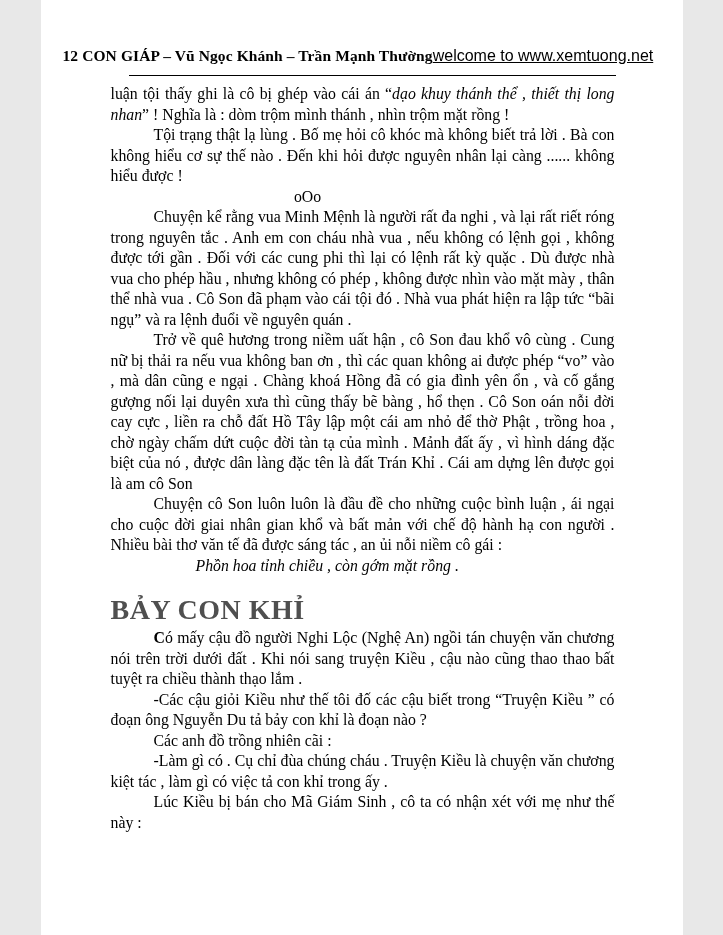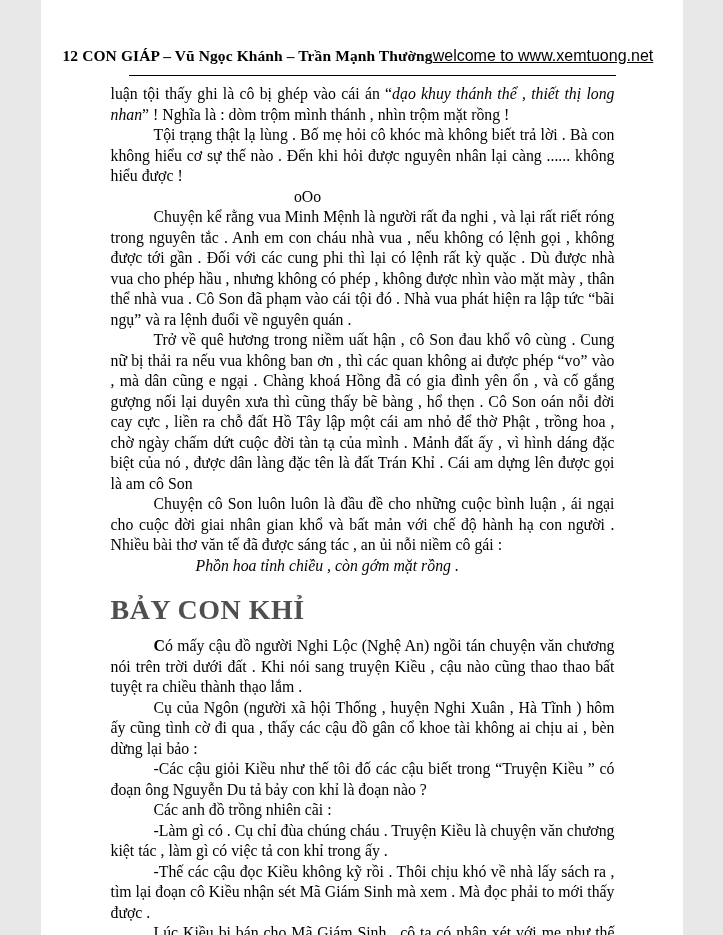--- a/index.html
+++ b/index.html
@@ -67,7 +67,7 @@
     font-size: 28px;
     font-weight: bold;
     letter-spacing: 0.5px;
-    margin: 18px 0 10px 0;
+    margin: 18px 0 2px 0;
     text-align: left;
     text-indent: 0;
     line-height: 32px;

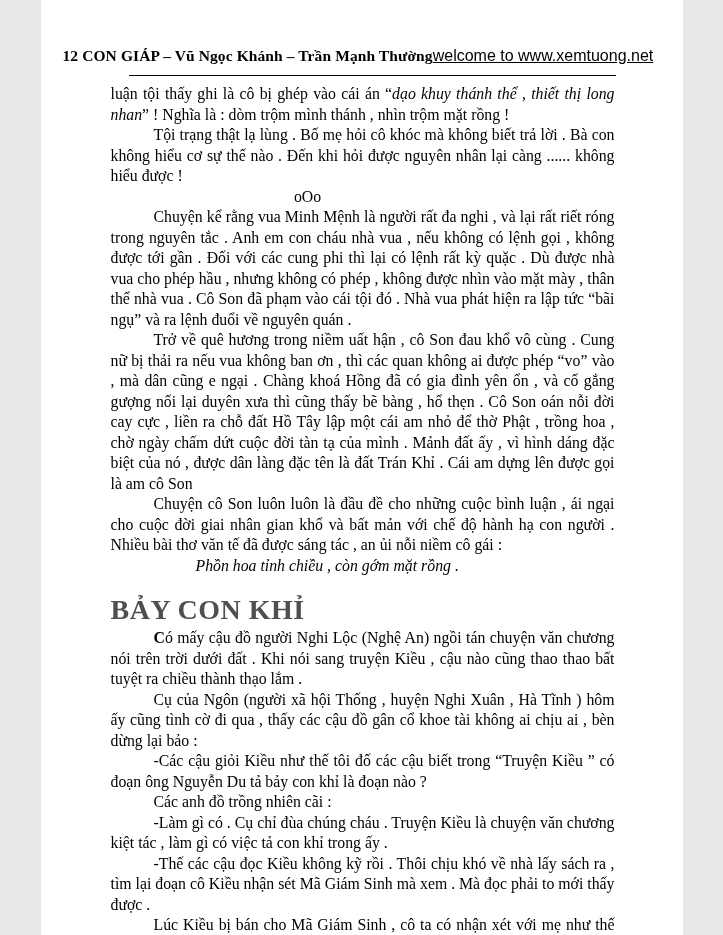--- a/index.html
+++ b/index.html
@@ -95,7 +95,6 @@
       <p class="verse" style="color: rgb(0, 0, 0);"><span>Phồn hoa tỉnh chiều , còn gớm mặt rồng .</span></p>
       <h1 class="heading" style="color: rgb(79, 79, 79);"><span>BẢY CON KHỈ</span></h1>
       <p class="indent" style="color: rgb(0, 0, 0);"><span class="bd">C</span><span>ó mấy cậu đồ người Nghi Lộc (Nghệ An) ngồi tán chuyện văn chương nói trên trời dưới đất . Khi nói sang truyện Kiều , cậu nào cũng thao thao bất tuyệt ra chiều thành thạo lắm .</span></p>
-      <p class="indent" style="color: rgb(0, 0, 0);"><span>Cụ của Ngôn (người xã hội Thống , huyện Nghi Xuân , Hà Tĩnh ) hôm ấy cũng tình cờ đi qua , thấy các cậu đồ gân cổ khoe tài không ai chịu ai , bèn dừng lại bảo :</span></p>
       <p class="indent" style="color: rgb(0, 0, 0);"><span>-Các cậu giỏi Kiều như thế tôi đố các cậu biết trong “Truyện Kiều ” có đoạn ông Nguyễn Du tả bảy con khỉ là đoạn nào ?</span></p>
       <p class="indent" style="color: rgb(0, 0, 0);"><span>Các anh đồ trồng nhiên cãi :</span></p>
       <p class="indent" style="color: rgb(0, 0, 0);"><span>-Làm gì có . Cụ chỉ đùa chúng cháu . Truyện Kiều là chuyện văn chương kiệt tác , làm gì có việc tả con khỉ trong ấy .</span></p>

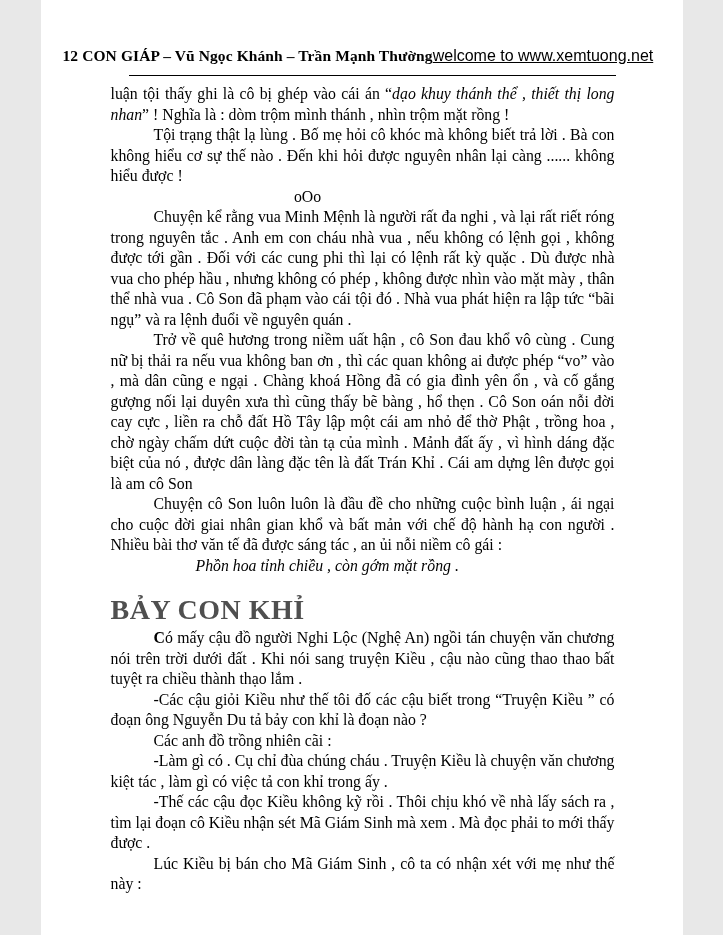--- a/index.html
+++ b/index.html
@@ -98,7 +98,6 @@
       <p class="indent" style="color: rgb(0, 0, 0);"><span>-Các cậu giỏi Kiều như thế tôi đố các cậu biết trong “Truyện Kiều ” có đoạn ông Nguyễn Du tả bảy con khỉ là đoạn nào ?</span></p>
       <p class="indent" style="color: rgb(0, 0, 0);"><span>Các anh đồ trồng nhiên cãi :</span></p>
       <p class="indent" style="color: rgb(0, 0, 0);"><span>-Làm gì có . Cụ chỉ đùa chúng cháu . Truyện Kiều là chuyện văn chương kiệt tác , làm gì có việc tả con khỉ trong ấy .</span></p>
-      <p class="indent" style="color: rgb(0, 0, 0);"><span>-Thế các cậu đọc Kiều không kỹ rồi . Thôi chịu khó về nhà lấy sách ra , tìm lại đoạn cô Kiều nhận sét Mã Giám Sinh mà xem . Mà đọc phải to mới thấy được .</span></p>
       <p class="indent" style="color: rgb(0, 0, 0);"><span>Lúc Kiều bị bán cho Mã Giám Sinh , cô ta có nhận xét với mẹ như thế này :</span></p>
     </div>
 </div>

